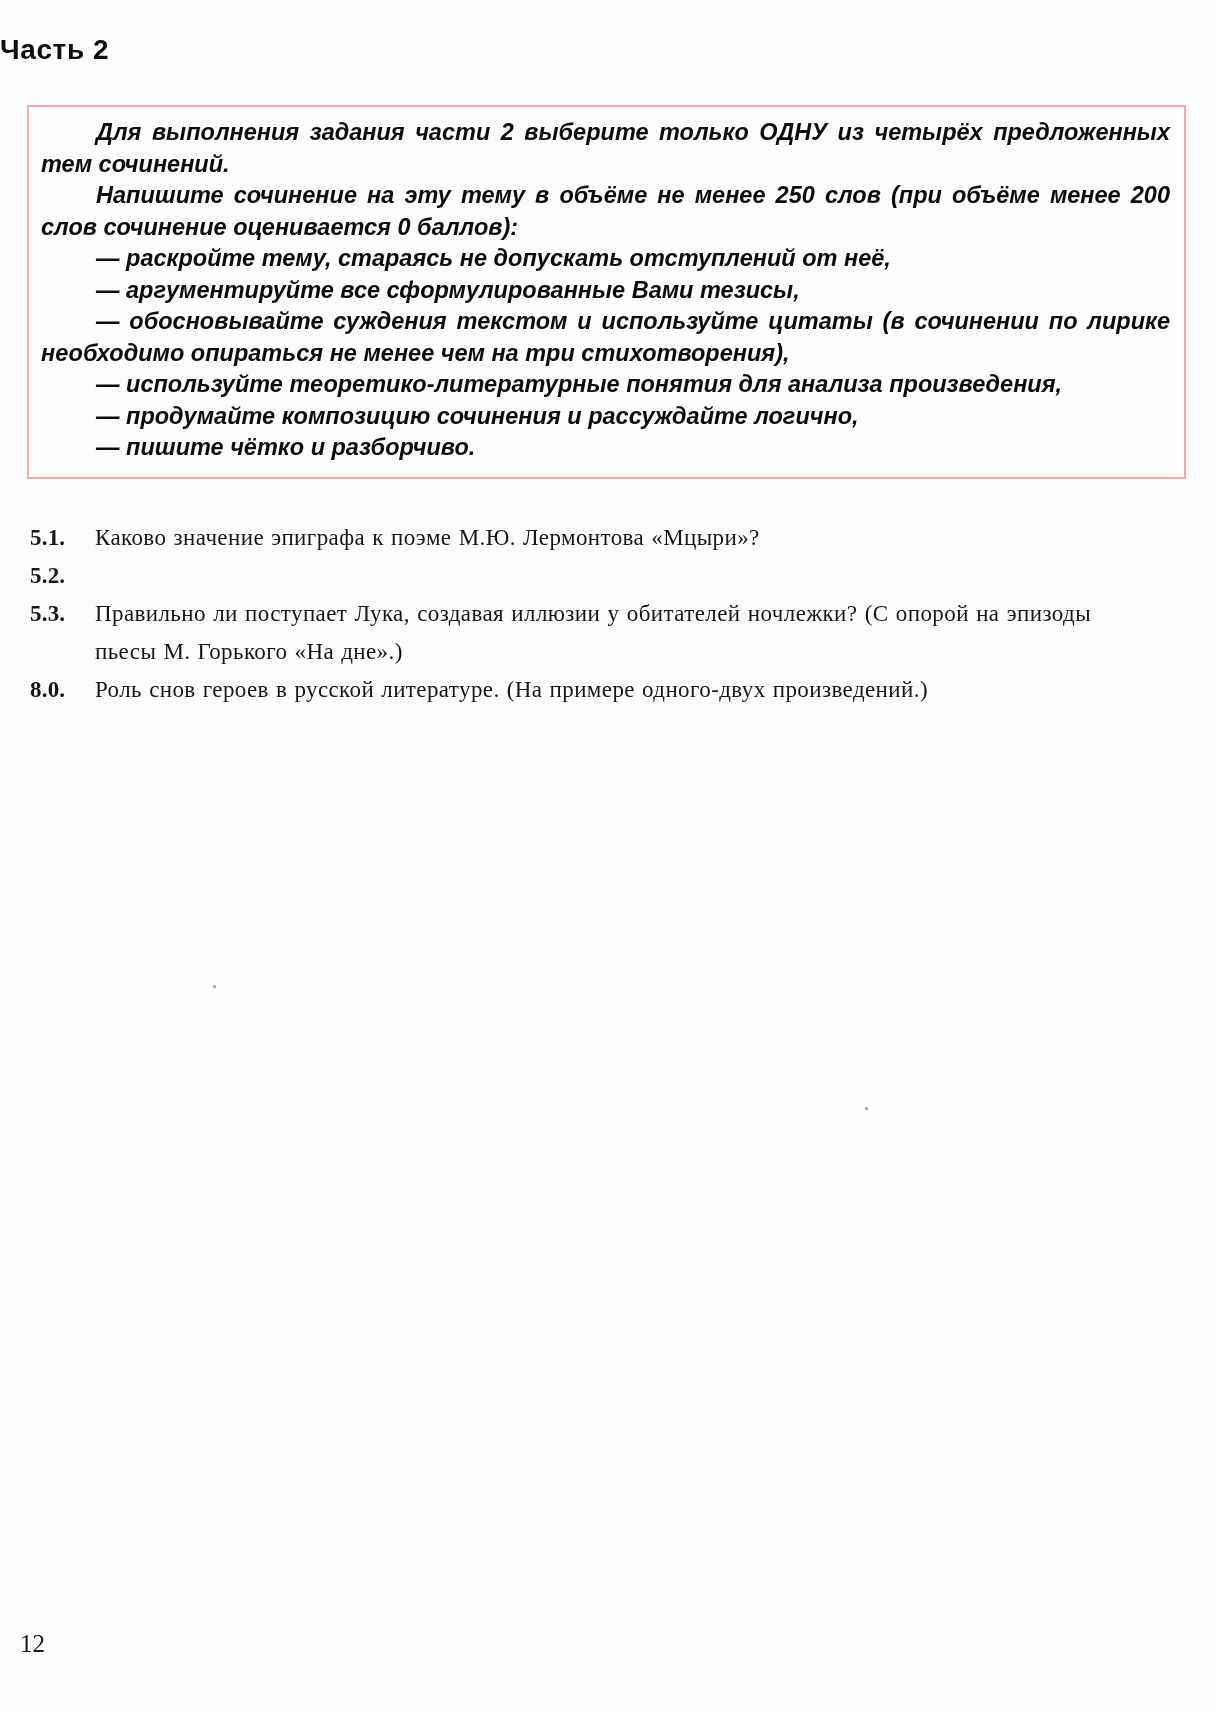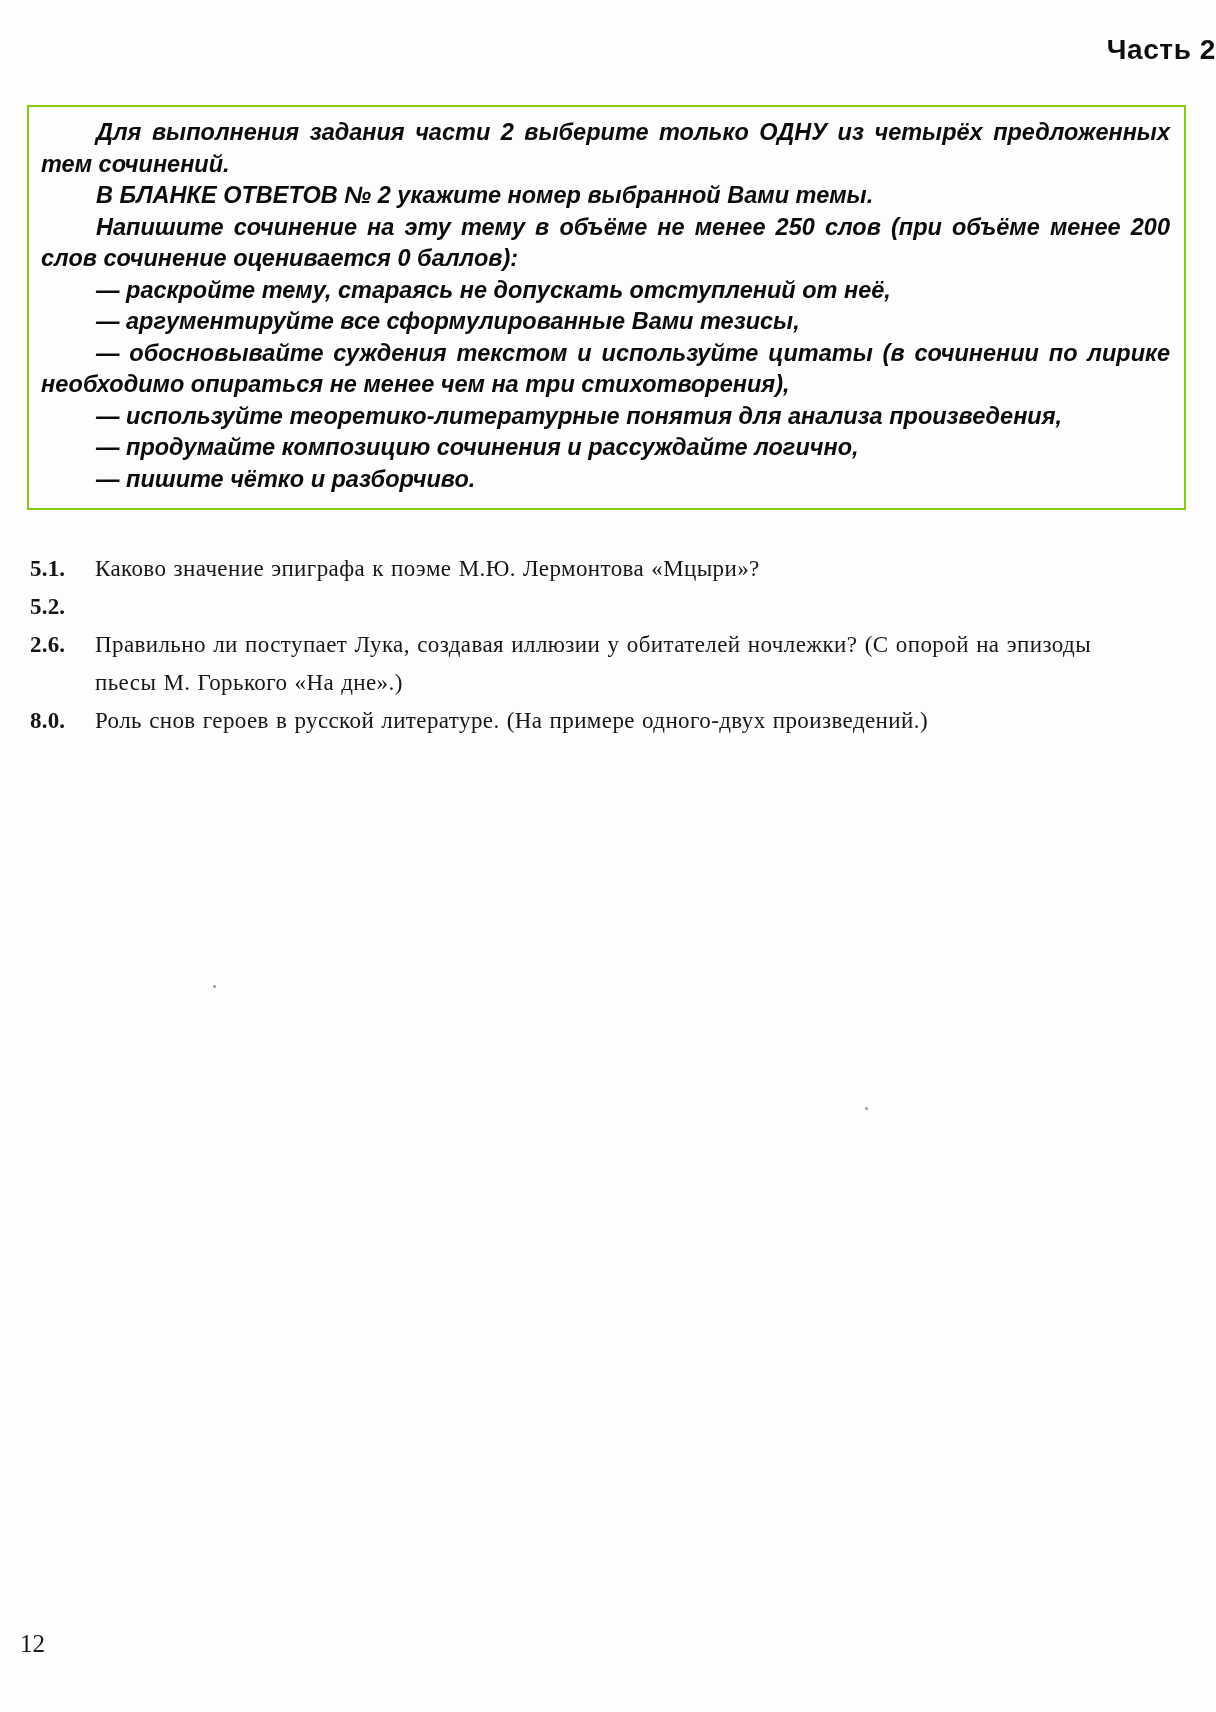--- a/index.html
+++ b/index.html
@@ -21,7 +21,7 @@
     font-weight: 700;
     font-size: 28px;
     line-height: 32px;
-    text-align: right;
+    text-align: left;
     letter-spacing: 0.6px;
     color: #0e0e0e;
   }

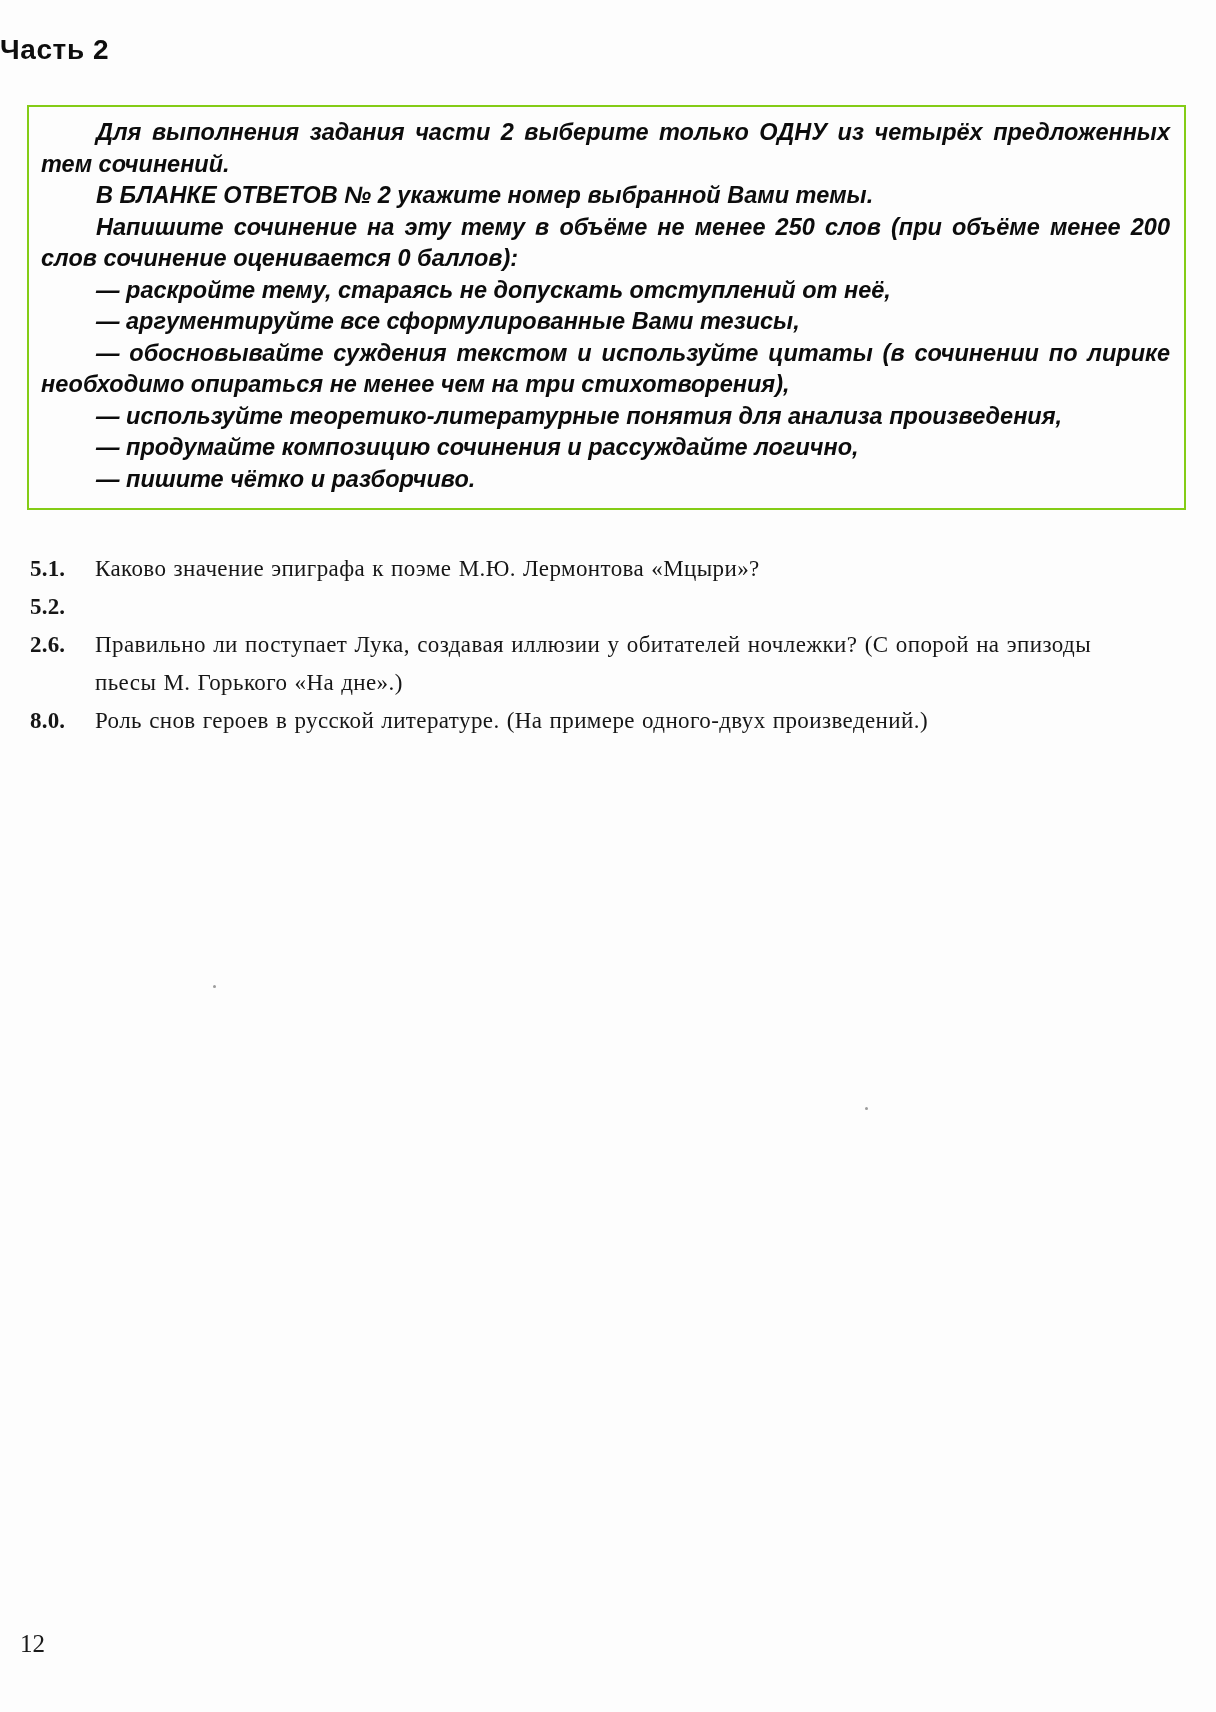--- a/index.html
+++ b/index.html
@@ -29,7 +29,7 @@
     box-sizing: border-box;
     margin: 39px 30px 0 27px;
     width: 1159px;
-    border: 2px solid #84cc16;
+    border: 2px solid #fca5a5;
     padding: 10px 14px 13px 12px;
     font-family: "Liberation Sans", sans-serif;
     font-style: italic;

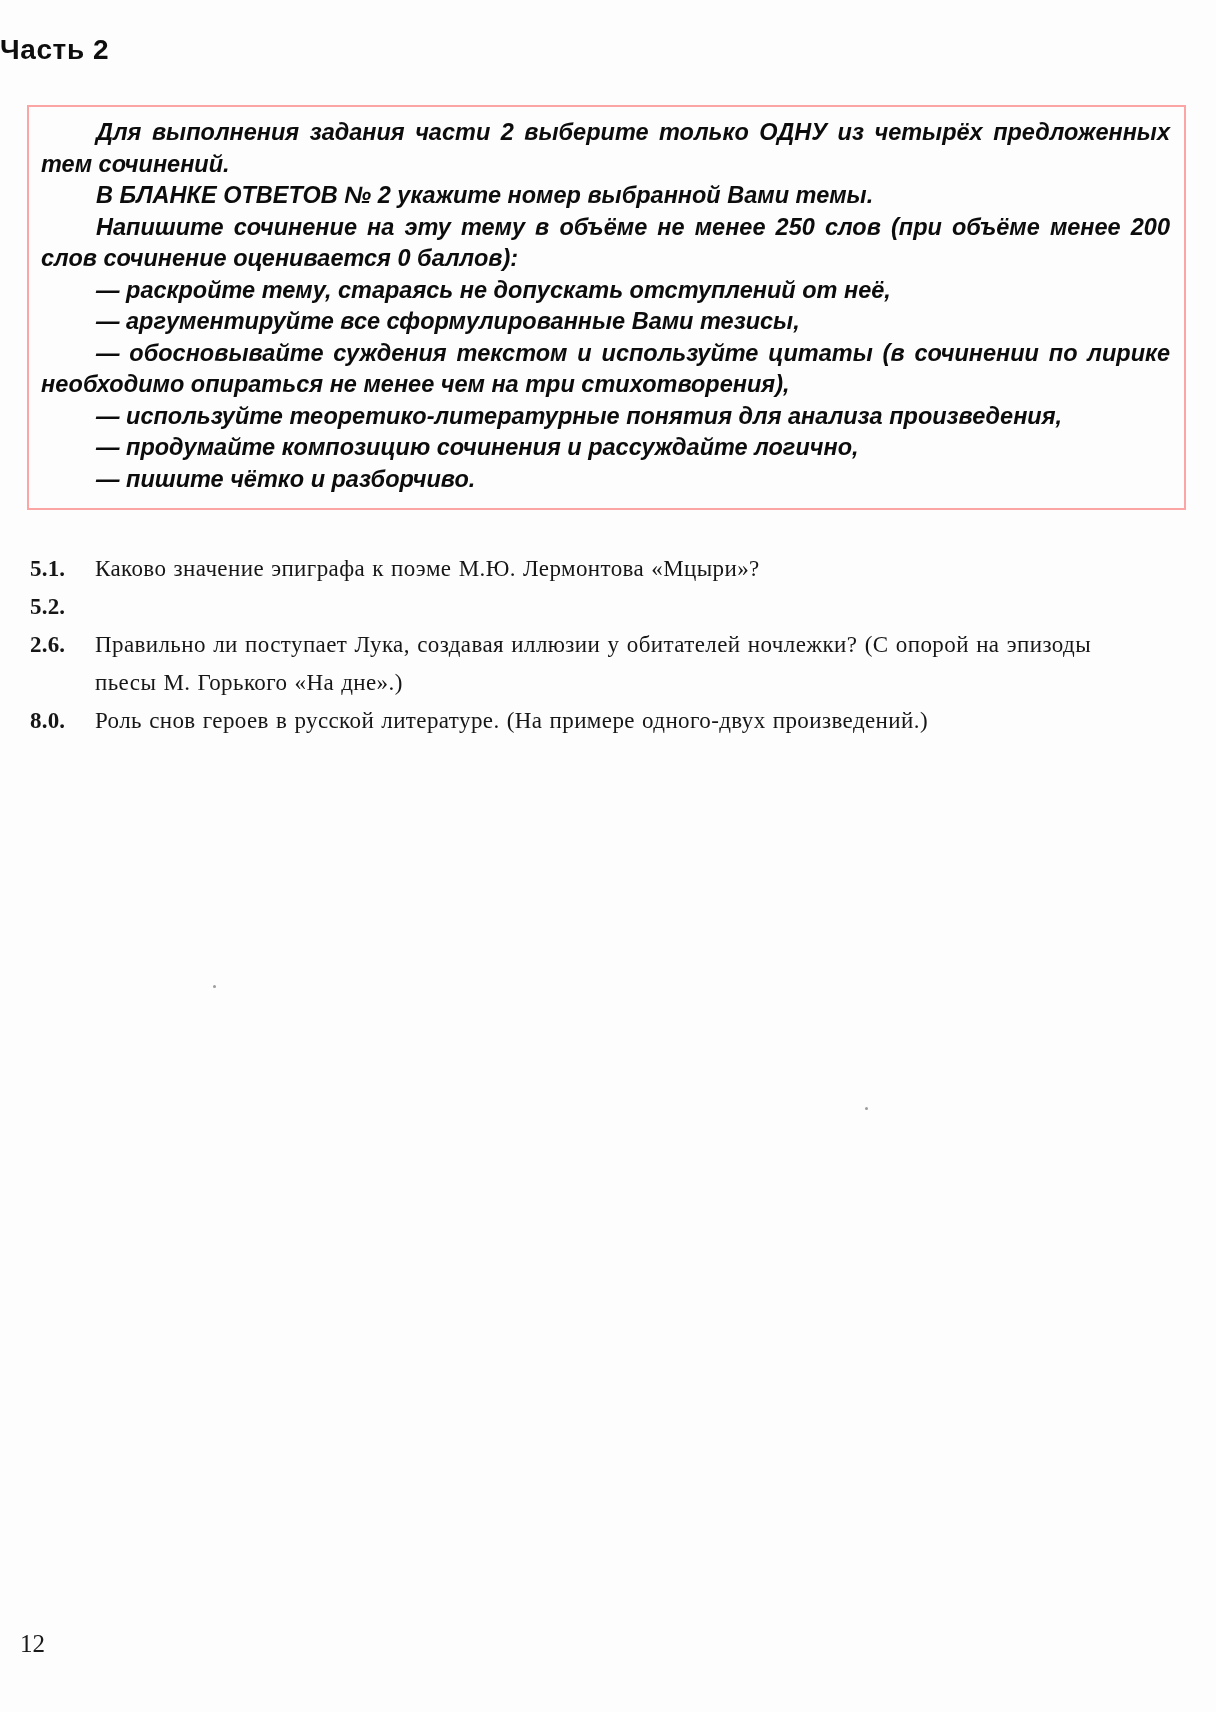--- a/index.html
+++ b/index.html
@@ -98,7 +98,6 @@
 
   <div class="instruction-box">
     <p class="instr">Для выполнения задания части 2 выберите только ОДНУ из четырёх предложенных тем сочинений.</p>
-    <p class="instr">В БЛАНКЕ ОТВЕТОВ № 2 укажите номер выбранной Вами темы.</p>
     <p class="instr">Напишите сочинение на эту тему в объёме не менее 250 слов (при объёме менее 200 слов сочинение оценивается 0 баллов):</p>
     <p class="instr">— раскройте тему, стараясь не допускать отступлений от неё,</p>
     <p class="instr">— аргументируйте все сформулированные Вами тезисы,</p>

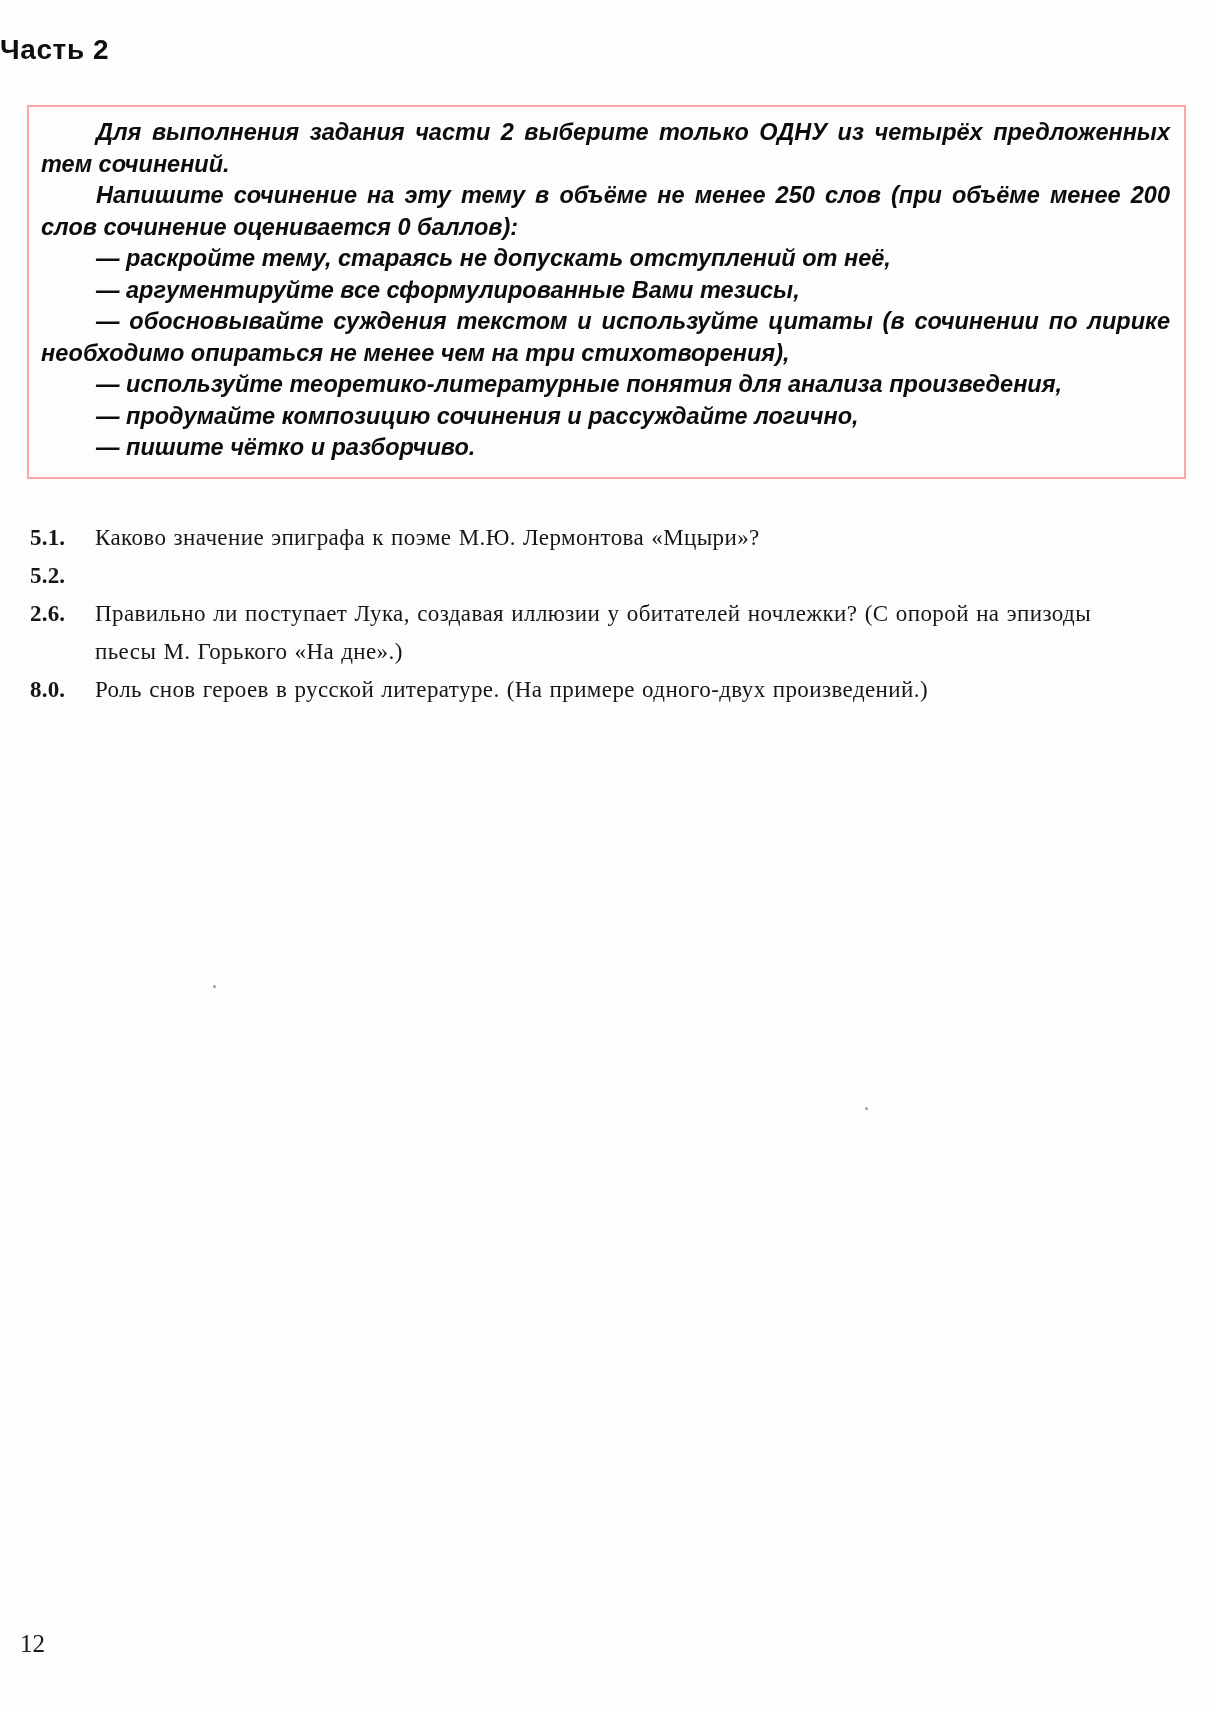--- a/index.html
+++ b/index.html
@@ -116,7 +116,7 @@
       <span class="topic-num">5.2.</span>
     </div>
     <div class="topic">
-      <span class="topic-num">2.6.</span>
+      <span class="topic-num">5.3.</span>
       <span class="topic-text">Правильно ли поступает Лука, создавая иллюзии у обитателей ночлежки? (С опорой на эпизоды пьесы М. Горького «На дне».)</span>
     </div>
     <div class="topic">

